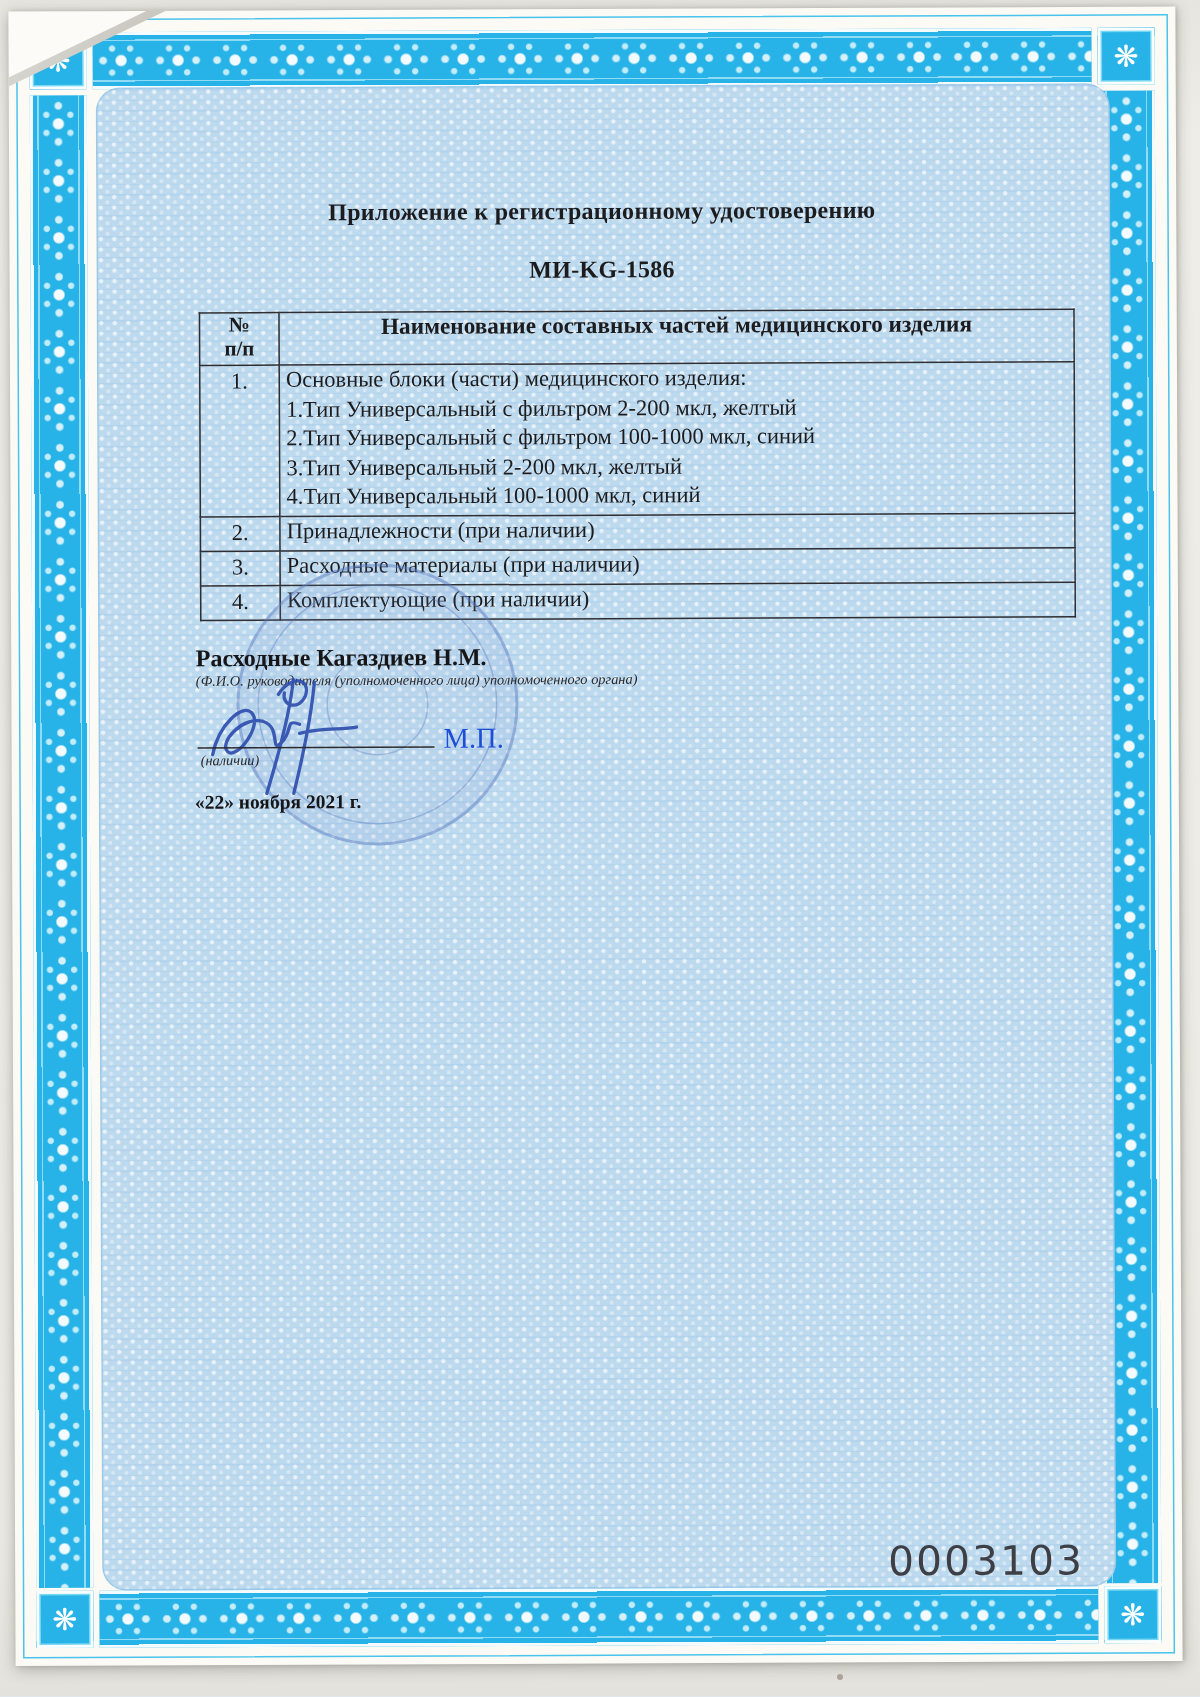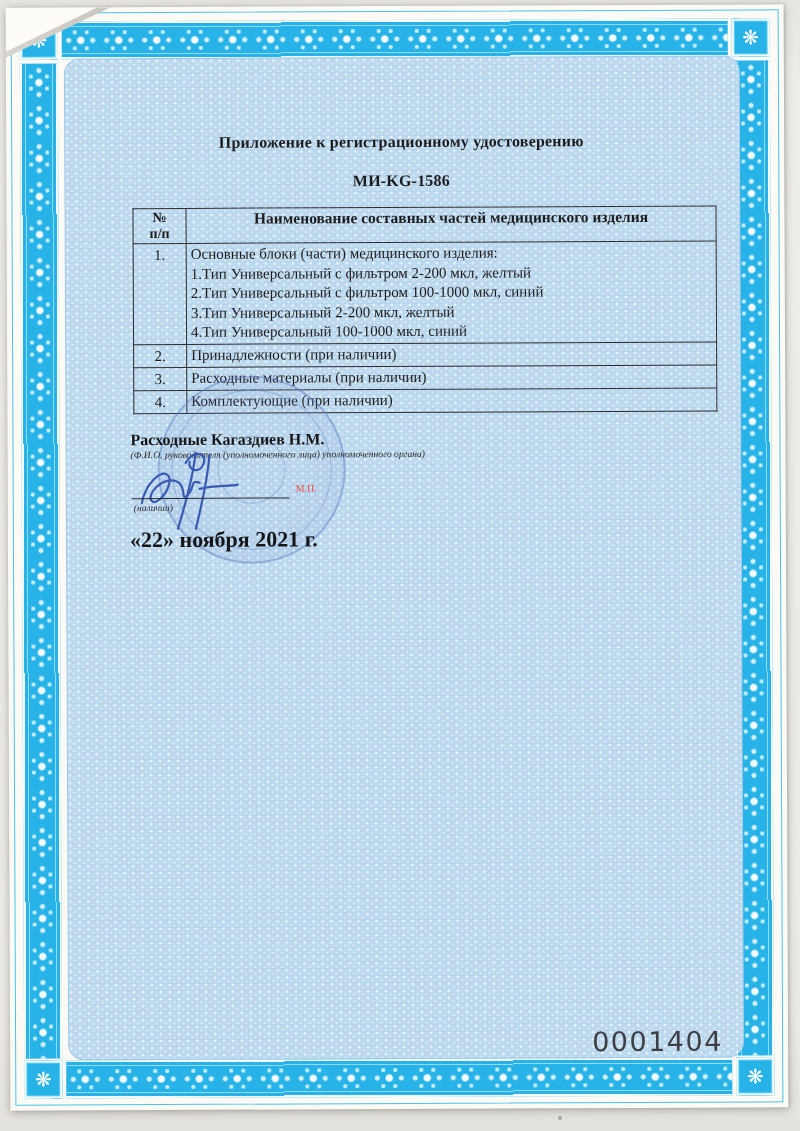--- a/index.html
+++ b/index.html
@@ -96,7 +96,7 @@
   .stamp .ring3{position:absolute;inset:58px;border-radius:50%;border:1.6px solid rgba(85,118,190,.35);}
   .sig-svg{position:absolute;left:122px;top:438px;}
   .sig-line{position:absolute;left:124px;top:491px;width:158px;border-top:1.4px solid #2b2b2d;}
-  .mp{position:absolute;left:288px;top:476px;font-size:10px;color:#ef4444;}
+  .mp{position:absolute;left:288px;top:476px;font-size:19px;color:#1d4ed8;}
   .podpis{position:absolute;left:126px;top:495px;font-style:italic;font-size:9.6px;color:#2a2a2c;}
   .date-line{position:absolute;left:122px;top:520px;font-weight:bold;font-size:22px;color:#161618;}
   .serial{

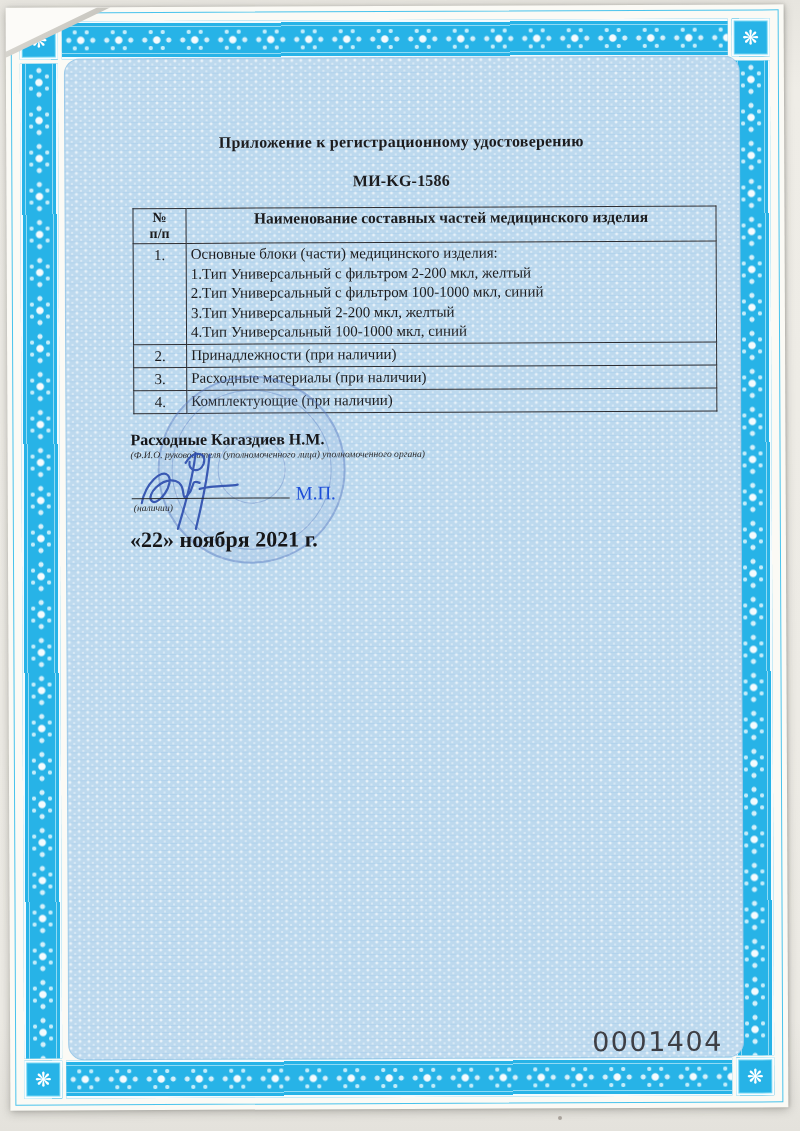--- a/index.html
+++ b/index.html
@@ -98,7 +98,7 @@
   .sig-line{position:absolute;left:124px;top:491px;width:158px;border-top:1.4px solid #2b2b2d;}
   .mp{position:absolute;left:288px;top:476px;font-size:19px;color:#1d4ed8;}
   .podpis{position:absolute;left:126px;top:495px;font-style:italic;font-size:9.6px;color:#2a2a2c;}
-  .date-line{position:absolute;left:122px;top:520px;font-weight:bold;font-size:22px;color:#161618;}
+  .date-line{position:absolute;left:122px;top:520px;font-weight:bold;font-size:13px;color:#161618;}
   .serial{
     position:absolute;left:582px;top:1021px;
     font-family:"DejaVu Sans",sans-serif;font-size:27px;color:#3e3f45;letter-spacing:1.5px;

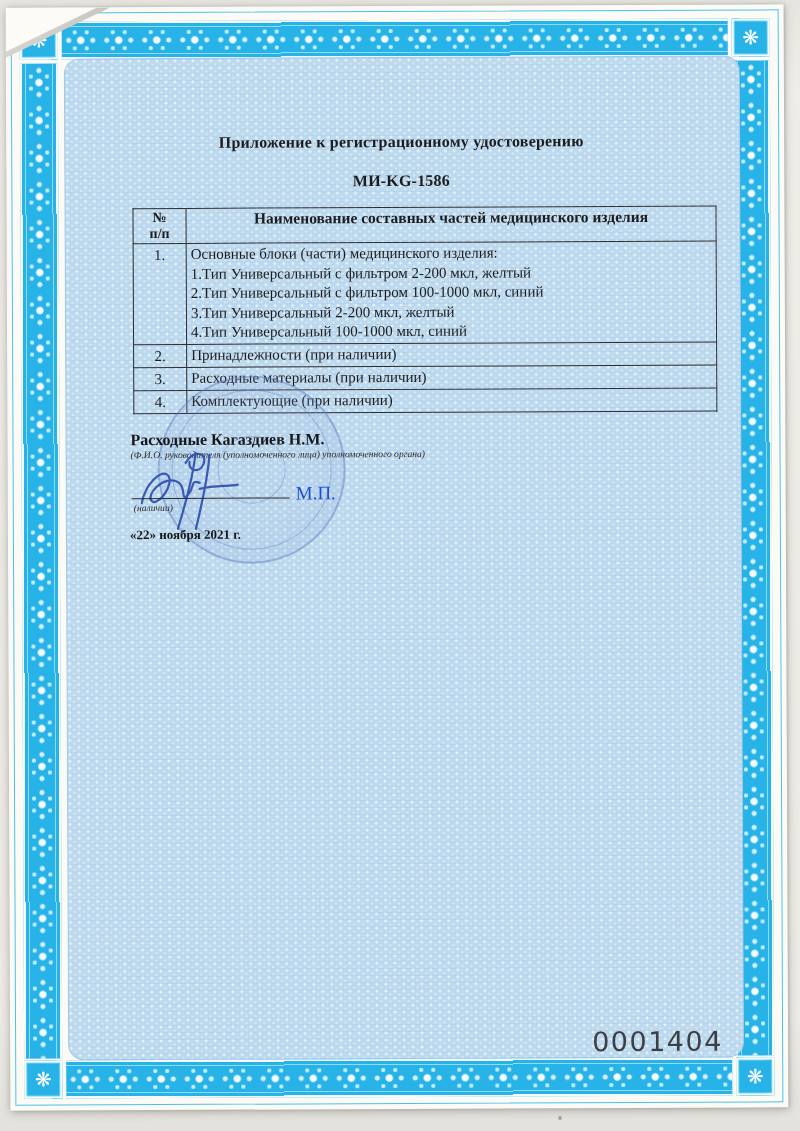--- a/index.html
+++ b/index.html
@@ -198,7 +198,7 @@
   <div class="podpis">(наличии)</div>
   <div class="date-line">«22» ноября 2021 г.</div>
 
-  <div class="serial">0001404</div>
+  <div class="serial">0003103</div>
 
   <div class="fold">
     <div class="gap"></div>

